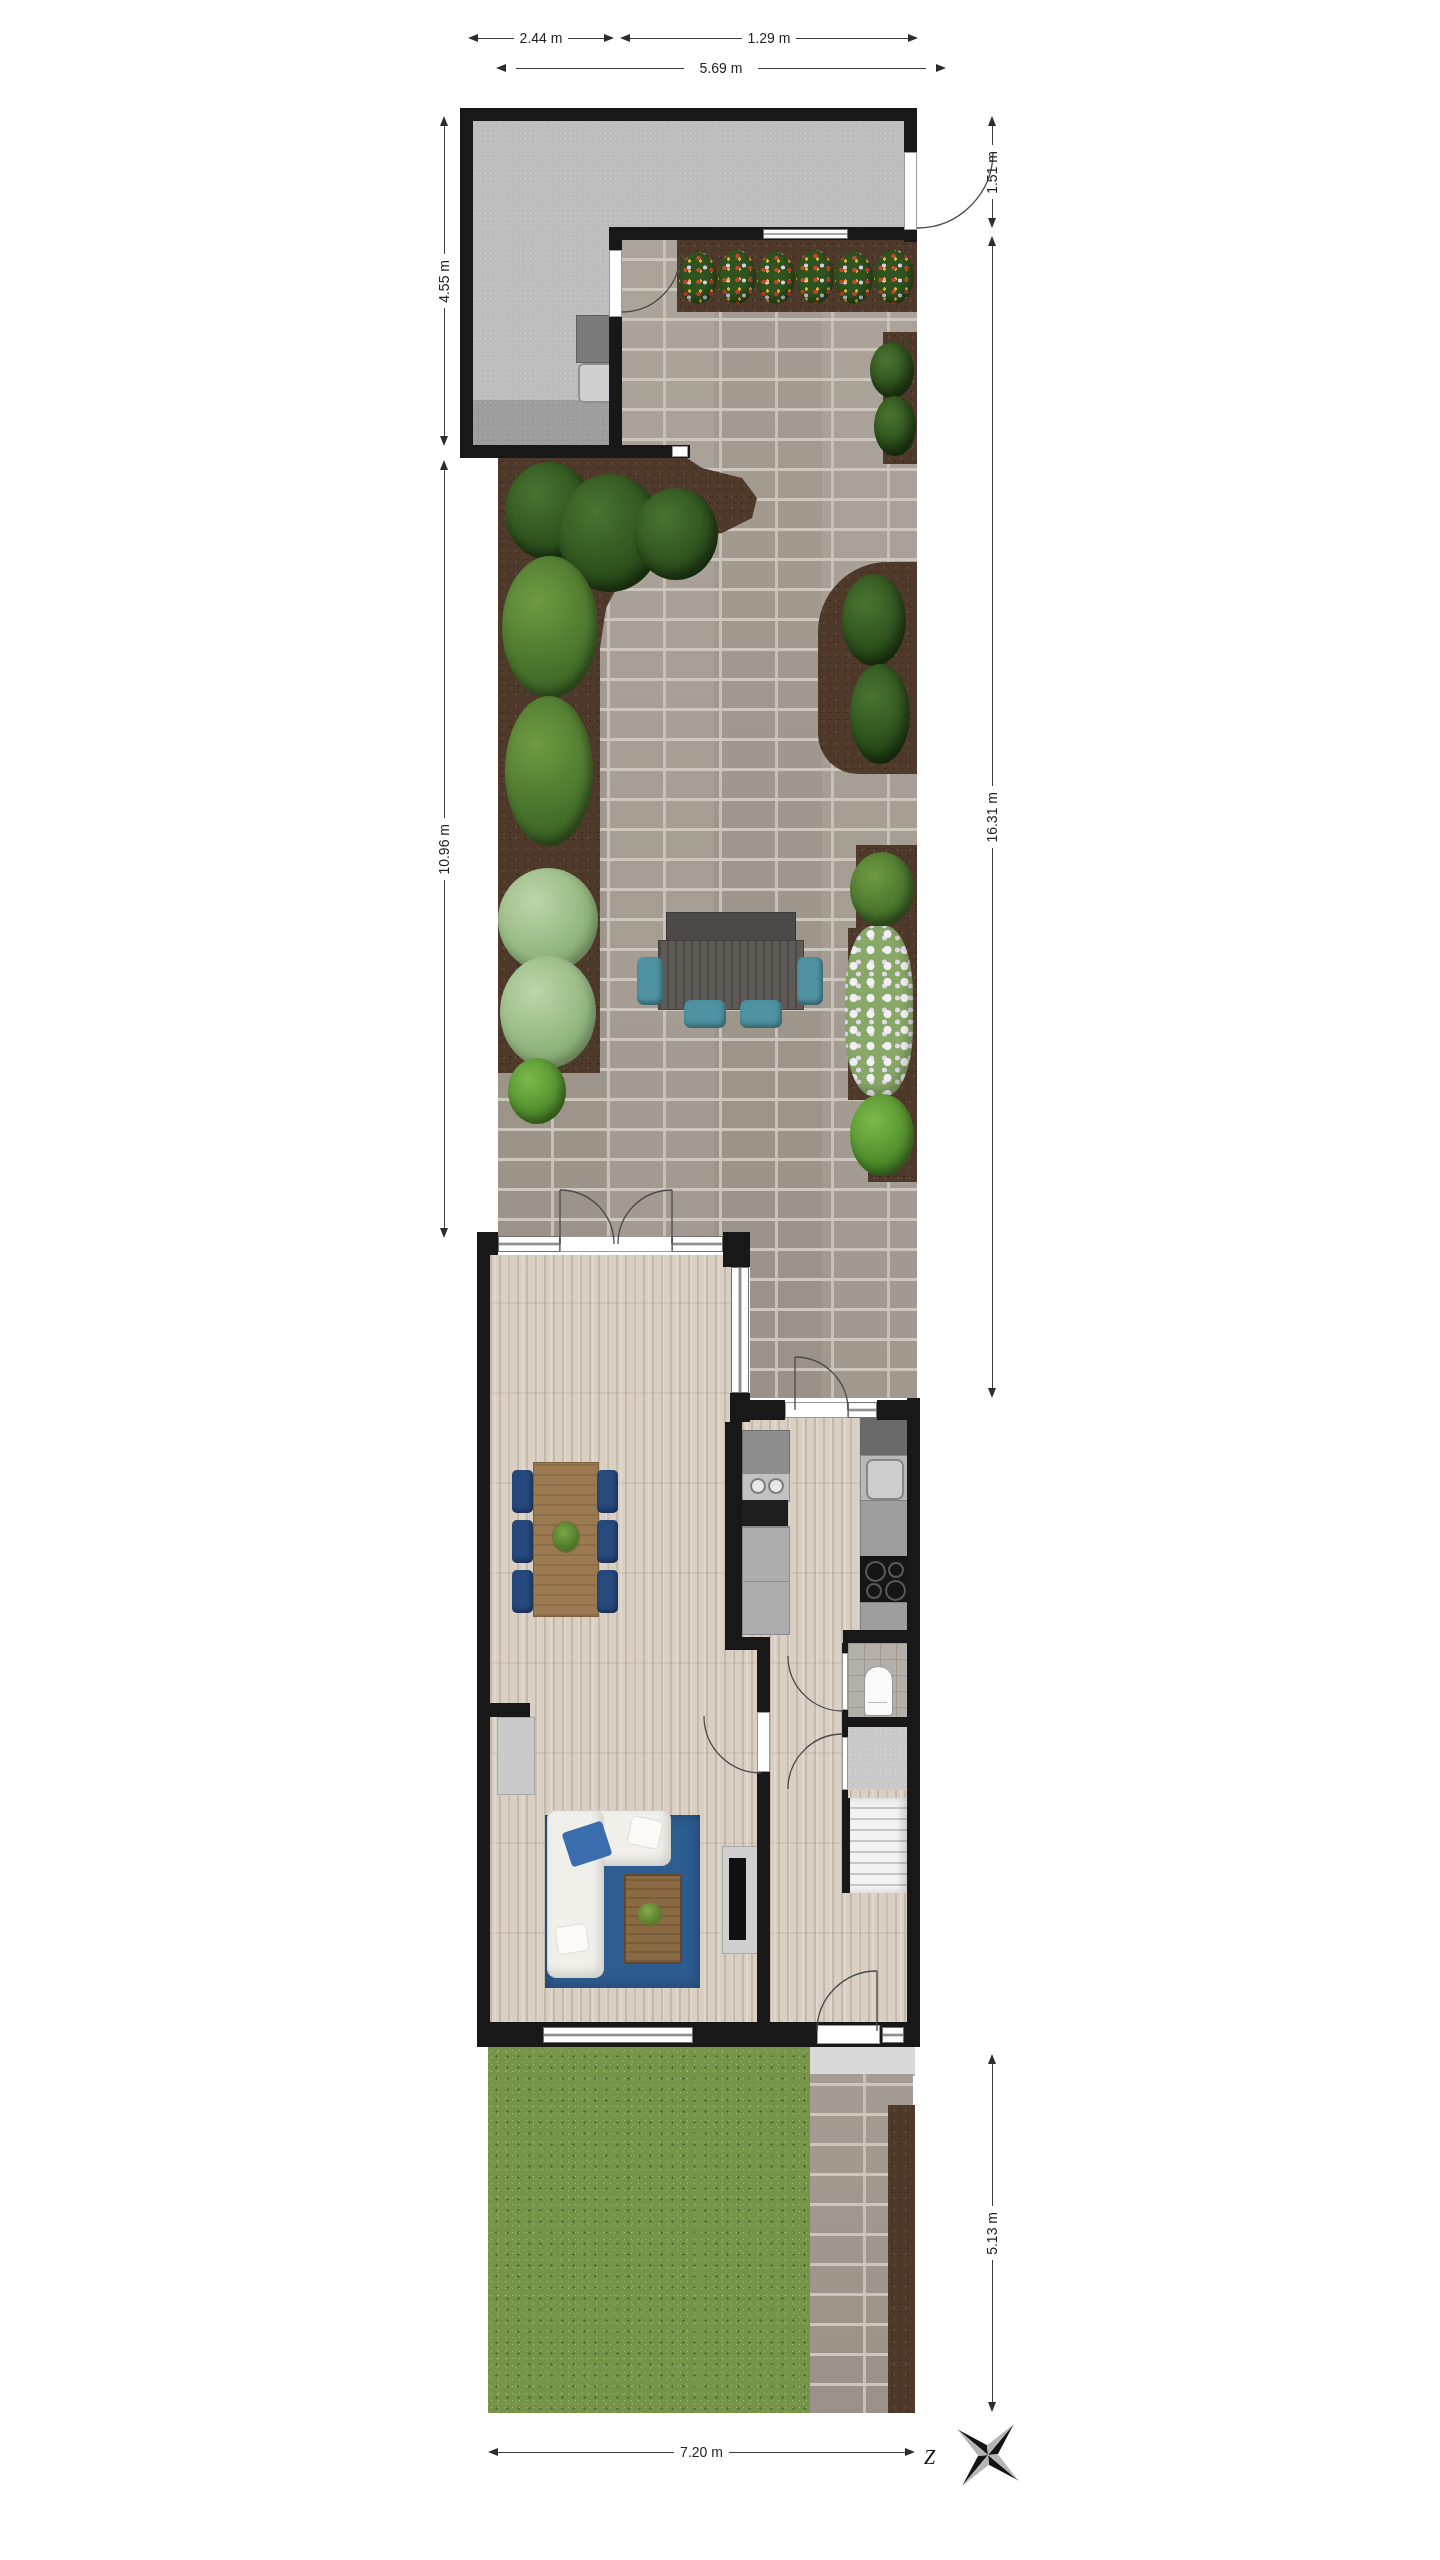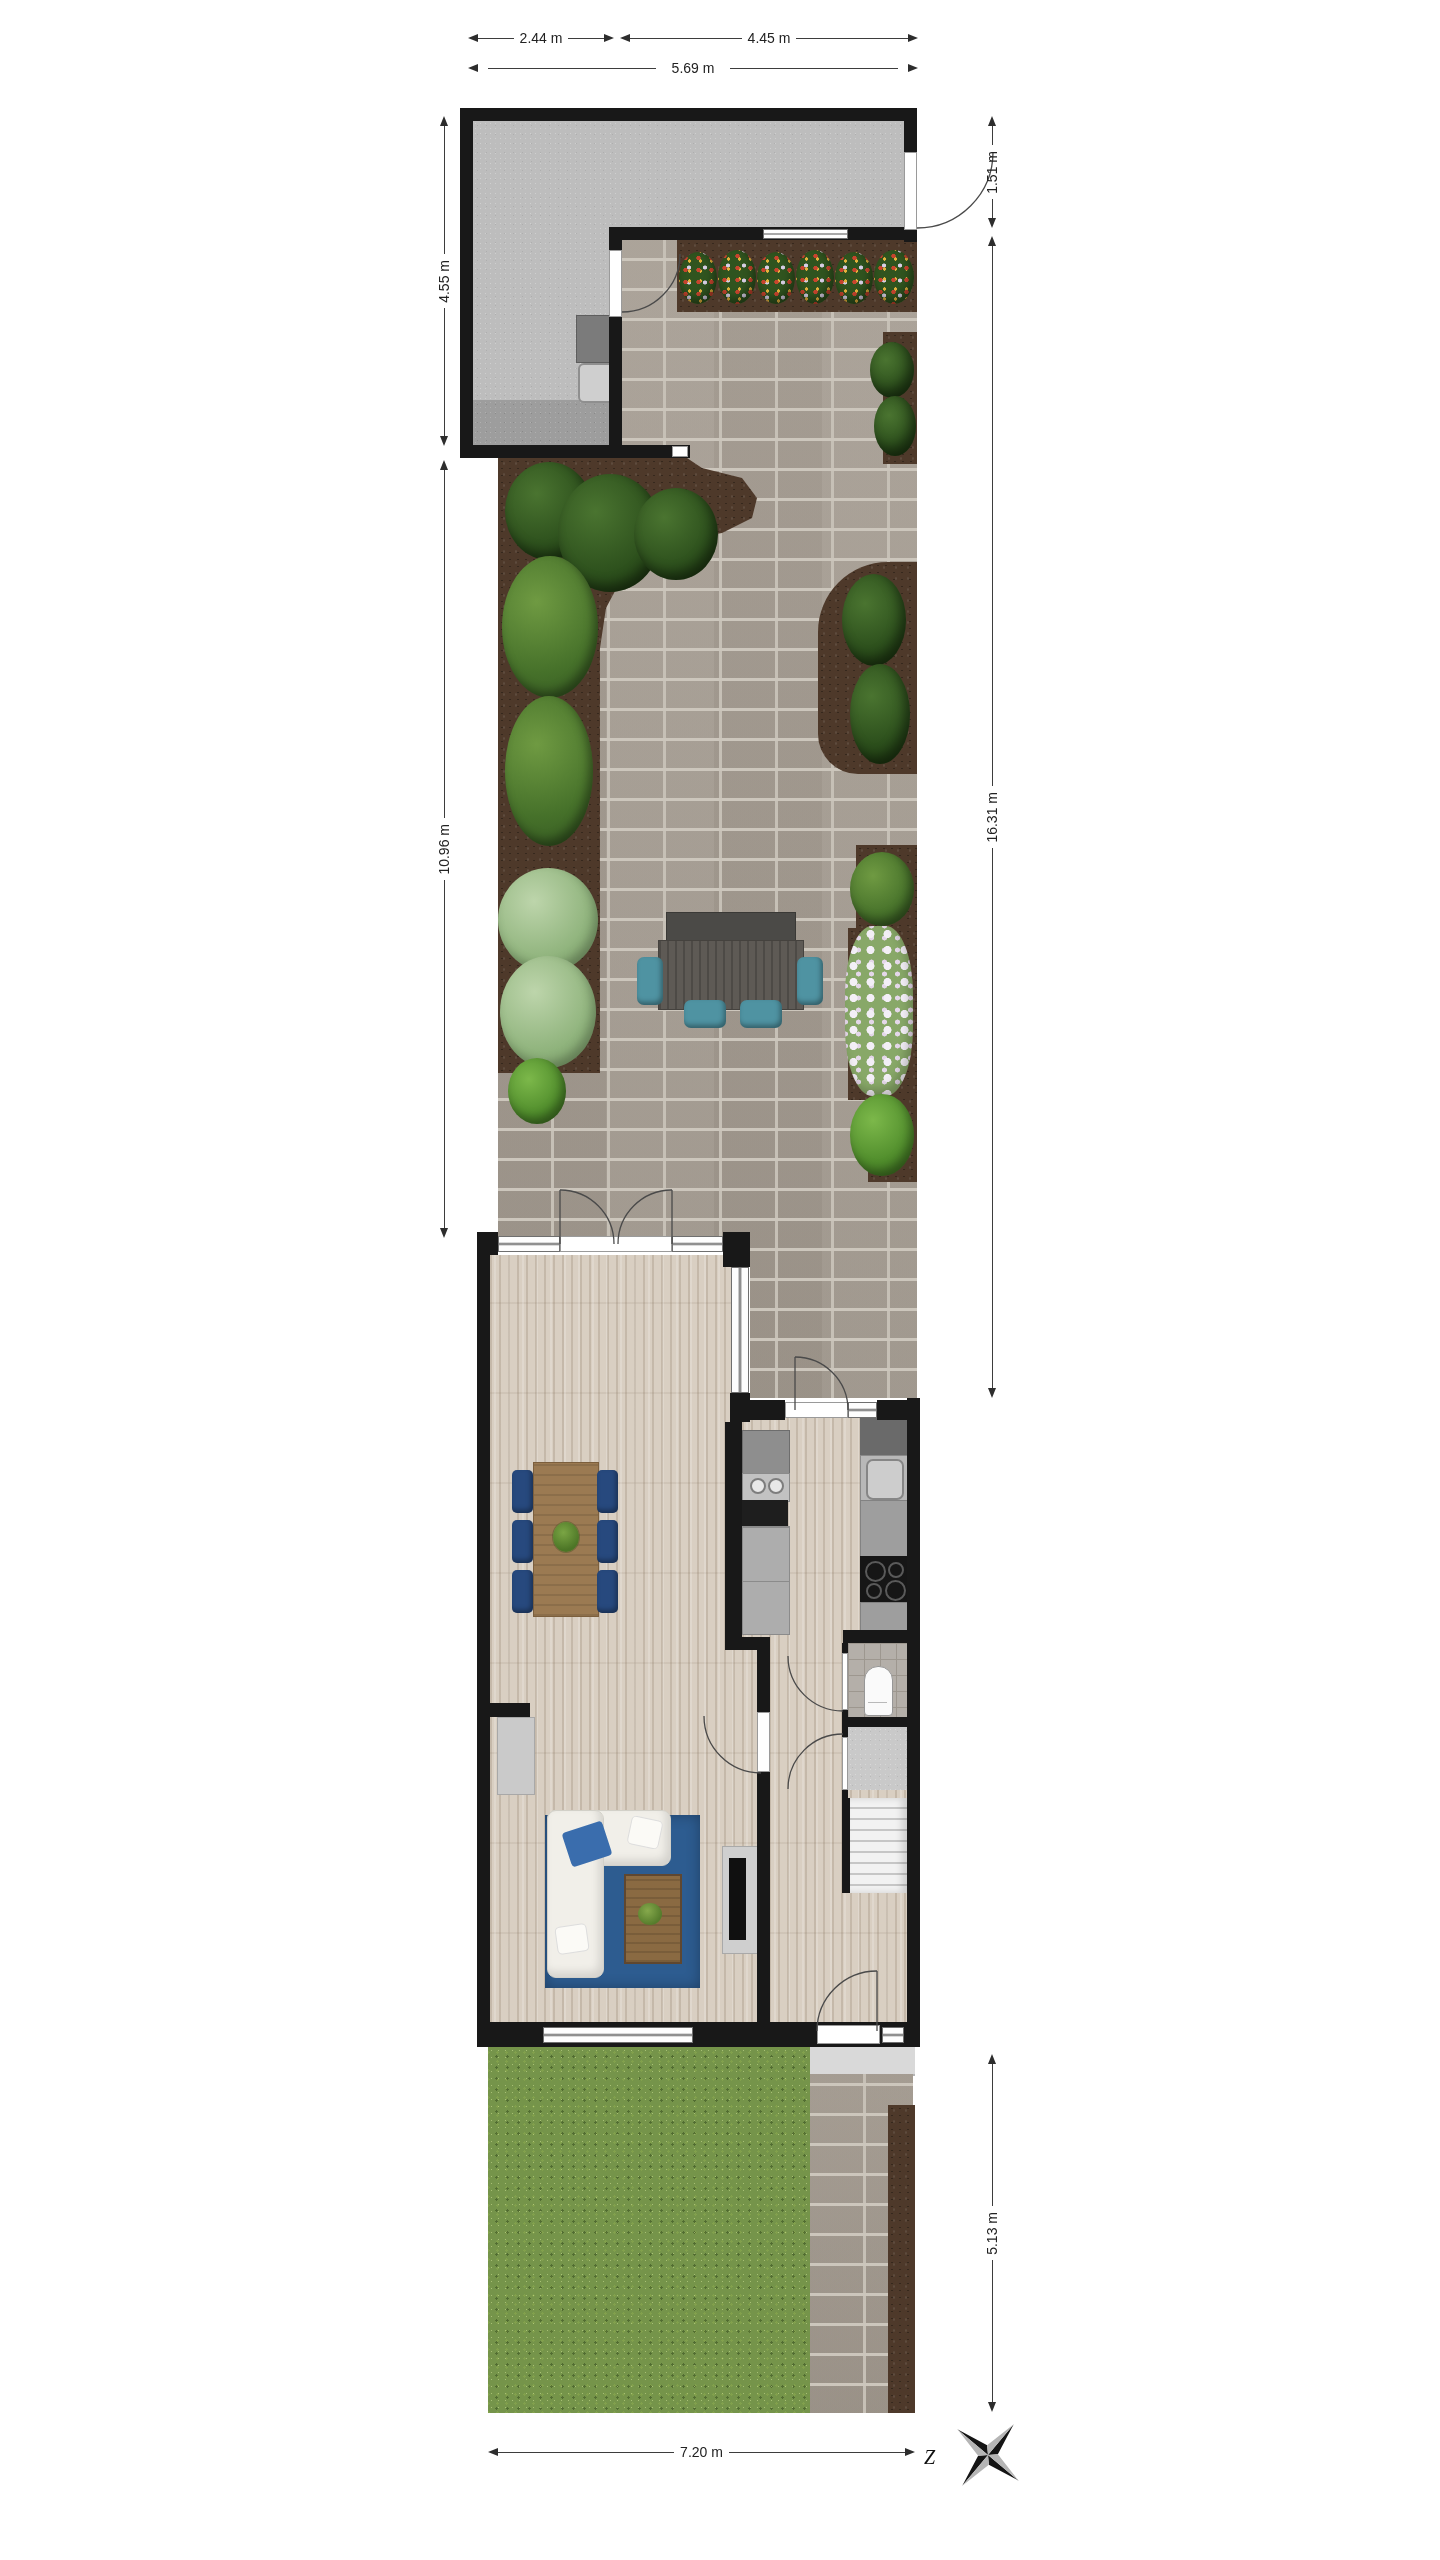--- a/index.html
+++ b/index.html
@@ -269,7 +269,7 @@
   <div class="dim" style="left:620px;top:30px;width:298px;height:16px;">
     <span class="arr l"></span>
       <span class="ln"></span>
-      <span class="lbl">4.45 m</span>
+      <span class="lbl">1.29 m</span>
       <span class="ln"></span>
       <span class="arr r"></span>
   </div>

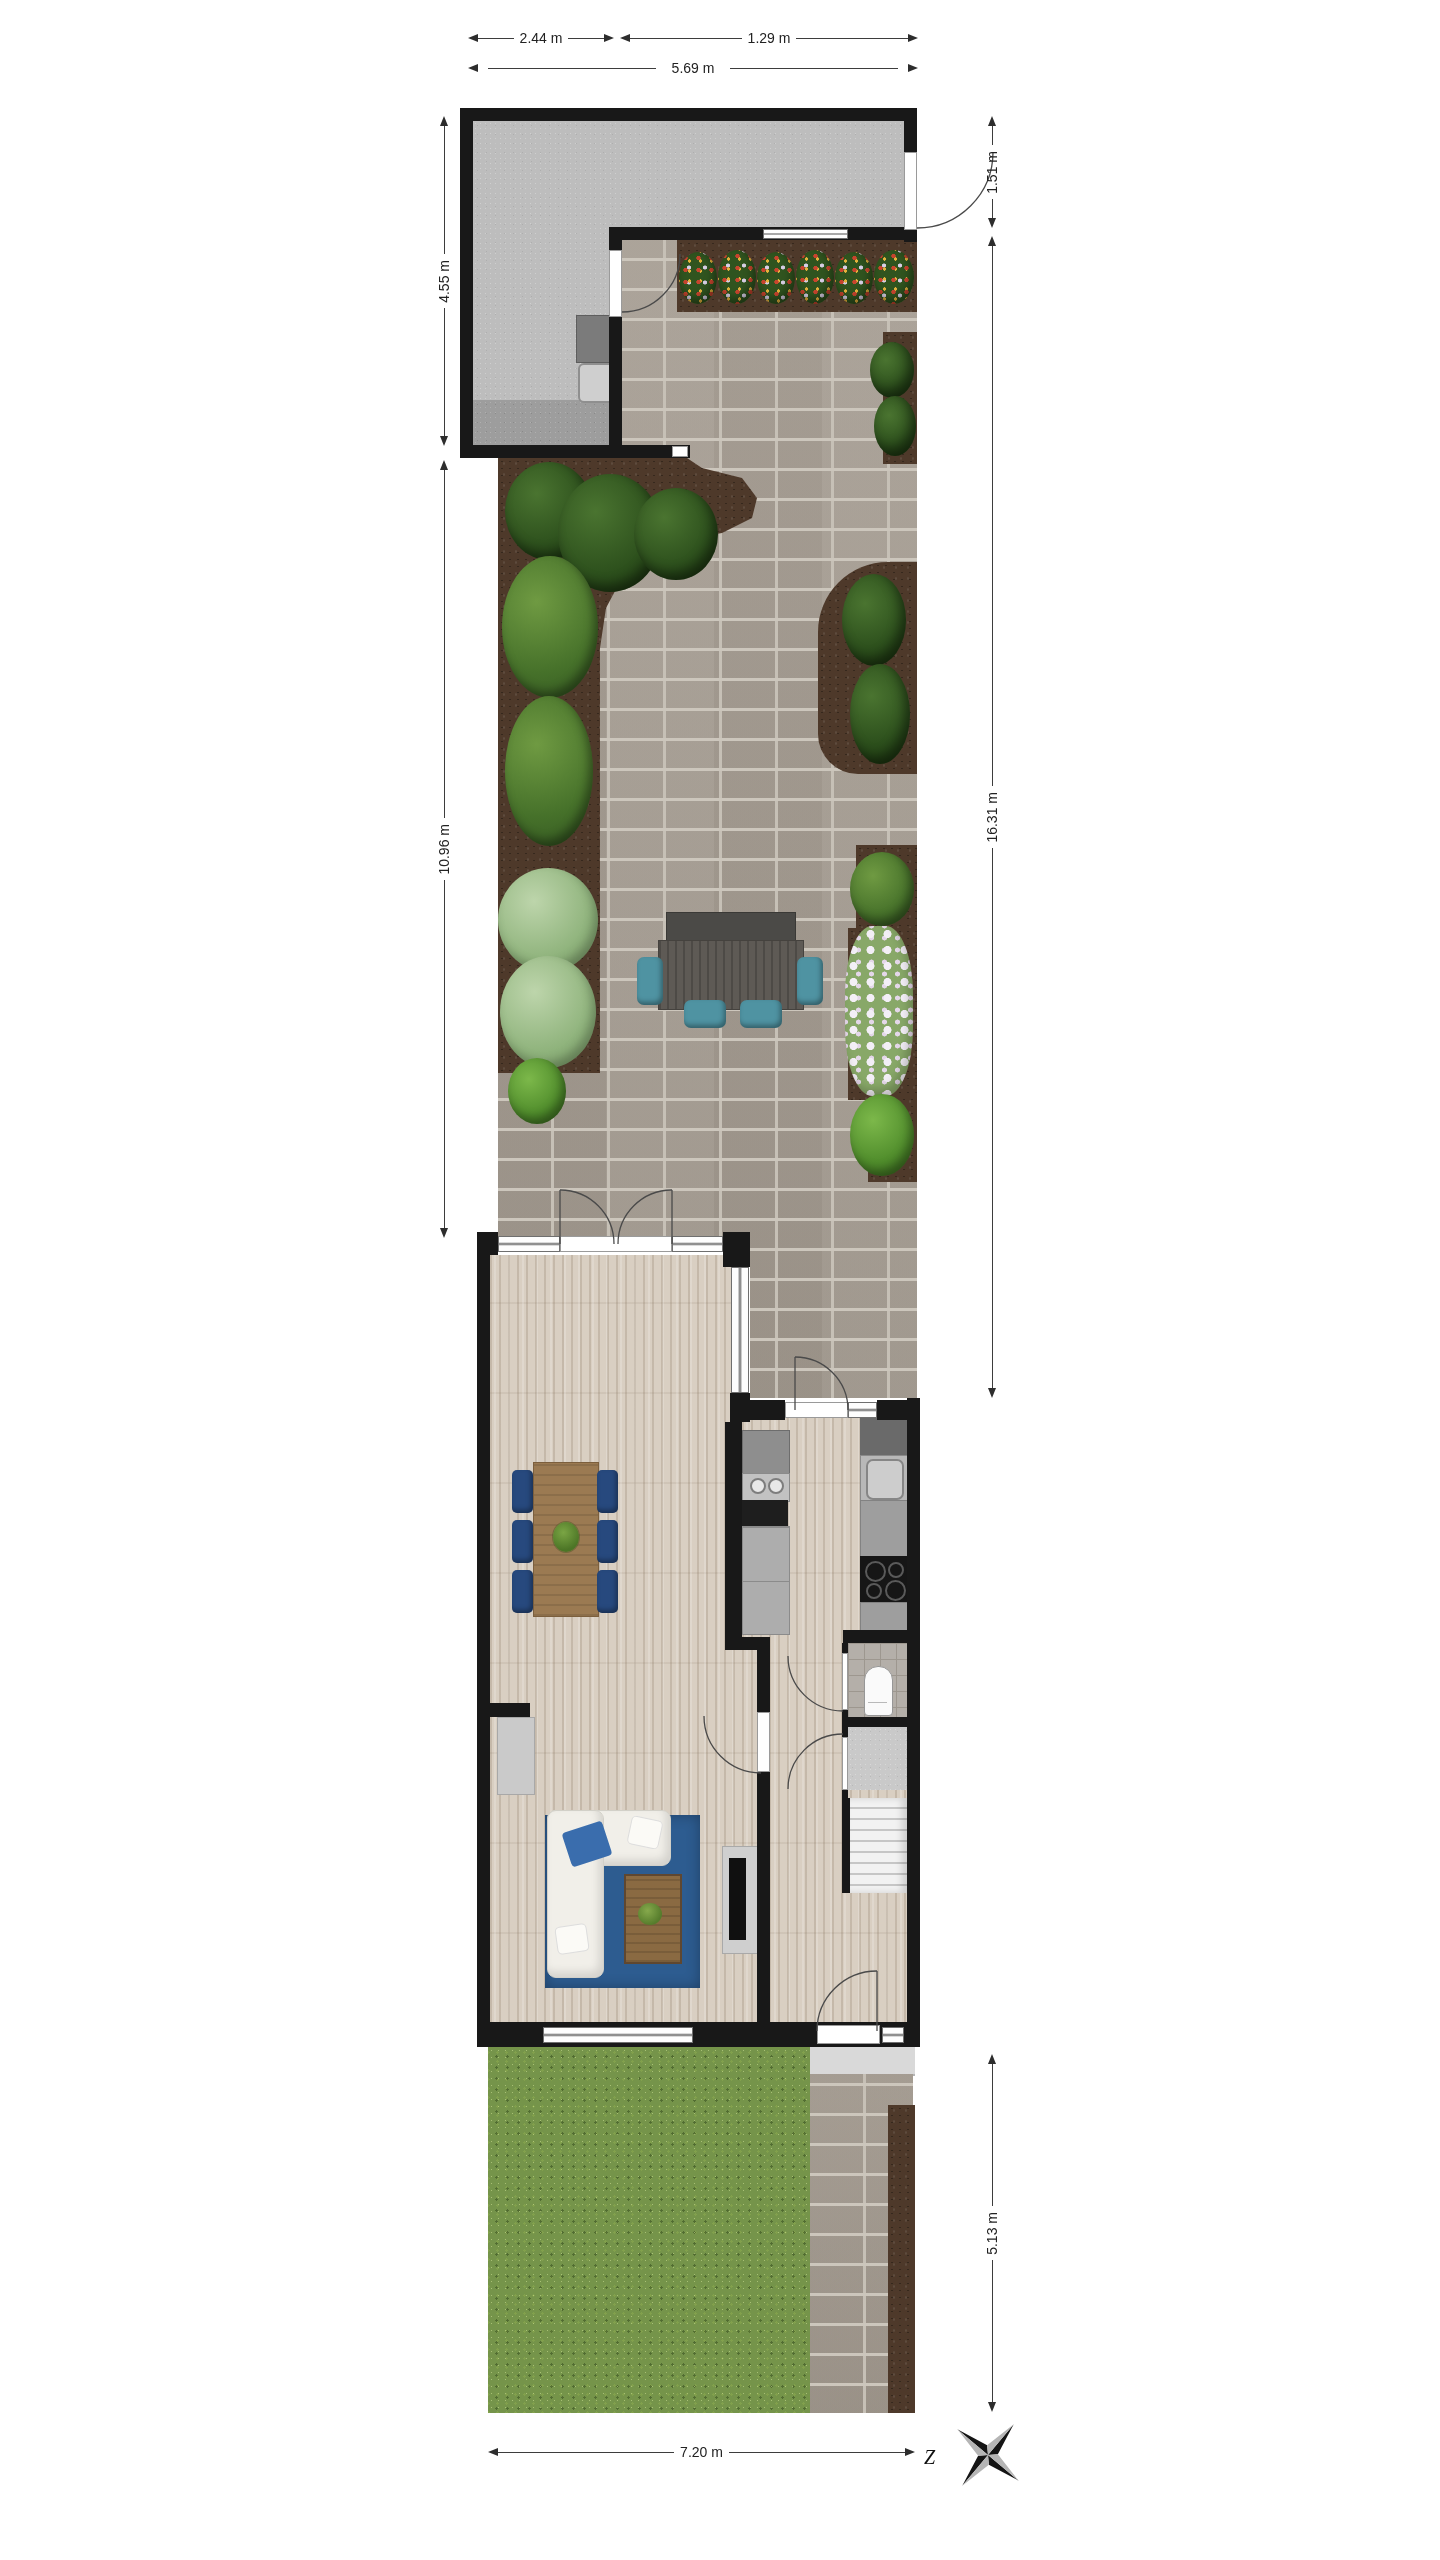--- a/index.html
+++ b/index.html
@@ -273,7 +273,7 @@
       <span class="ln"></span>
       <span class="arr r"></span>
   </div>
-  <div class="dim" style="left:468px;top:60px;width:450px;height:16px;gap:10px;">
+  <div class="dim" style="left:496px;top:60px;width:450px;height:16px;gap:10px;">
     <span class="arr l"></span>
       <span class="ln"></span>
       <span class="lbl">5.69 m</span>

